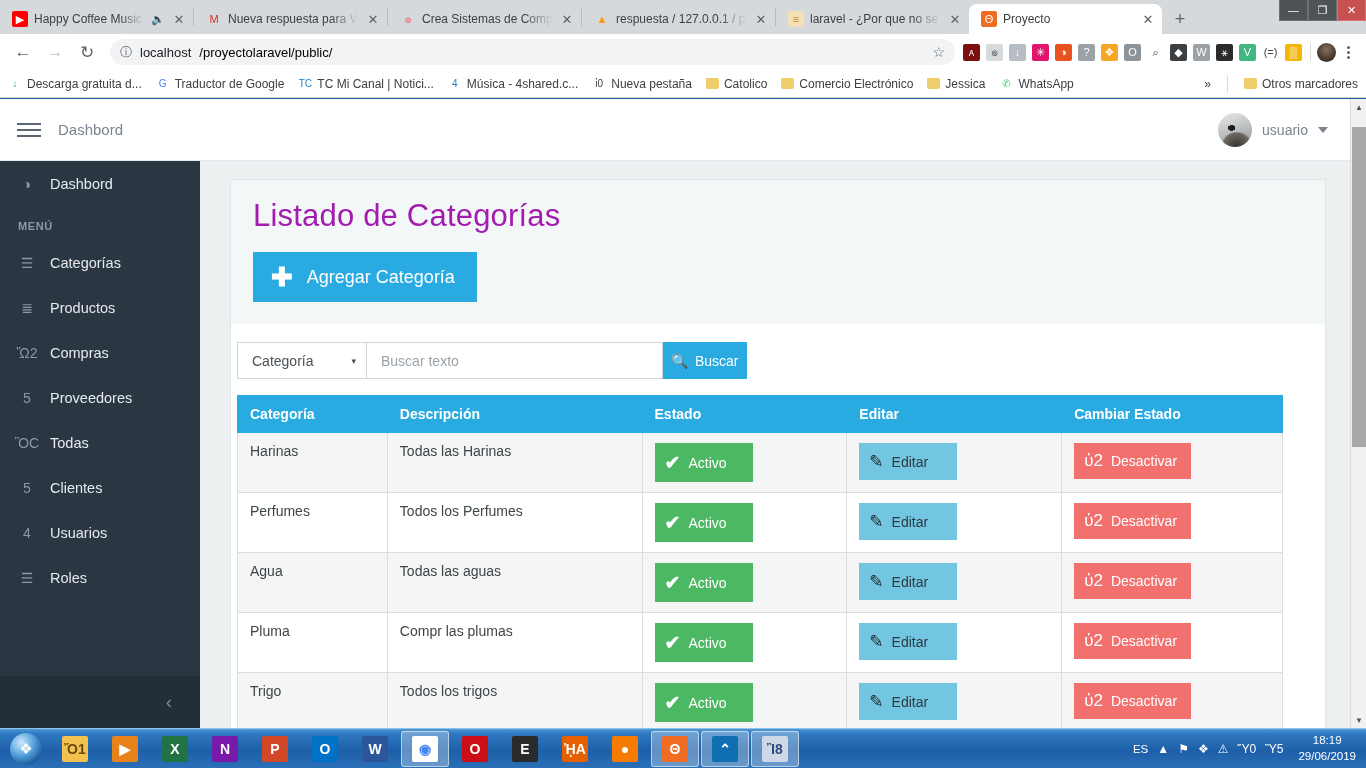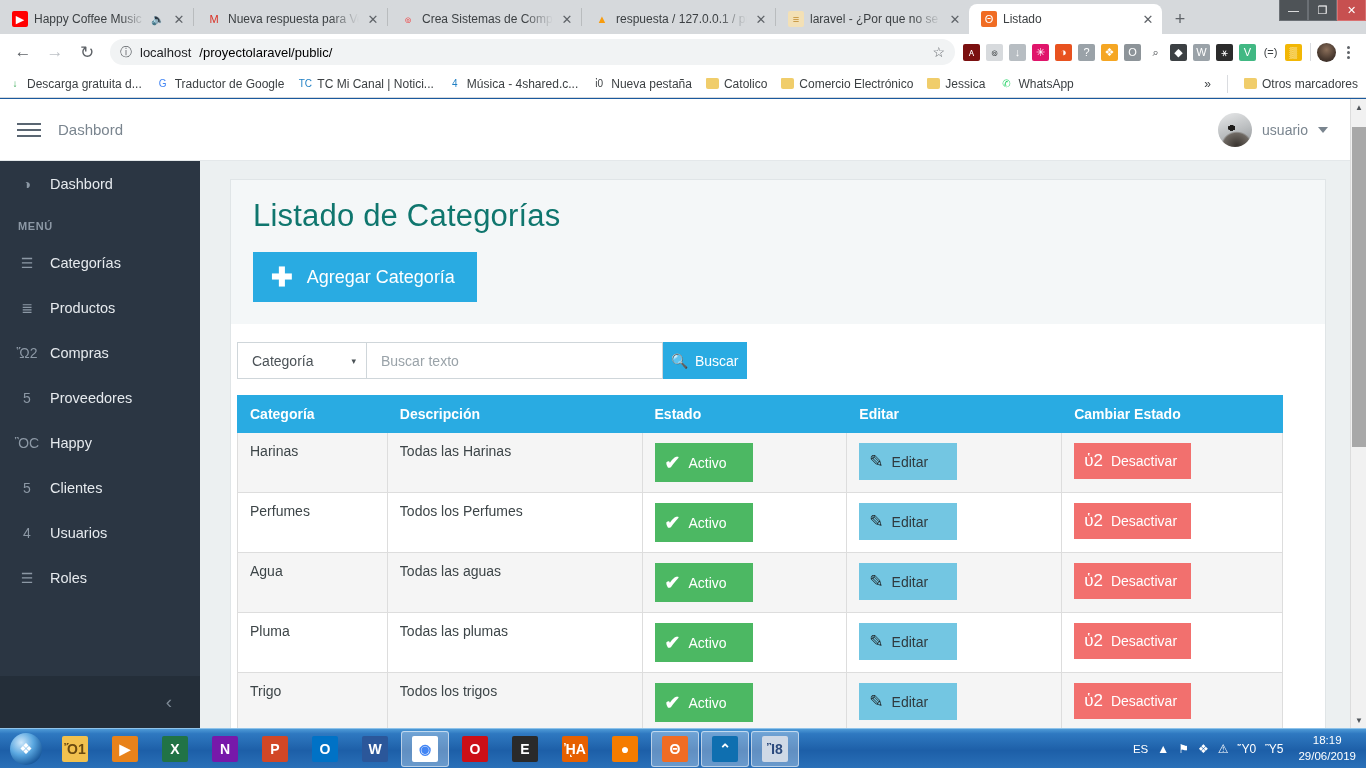--- a/index.html
+++ b/index.html
@@ -276,7 +276,7 @@
         </div>
         <div class="tab active">
           <span class="favicon" style="color: rgb(255, 255, 255); background: rgb(240, 108, 35);">Θ</span>
-          <span class="tab-title">Listado</span>
+          <span class="tab-title">Proyecto</span>
           <span class="tab-close">✕</span>
         </div>
       </div>

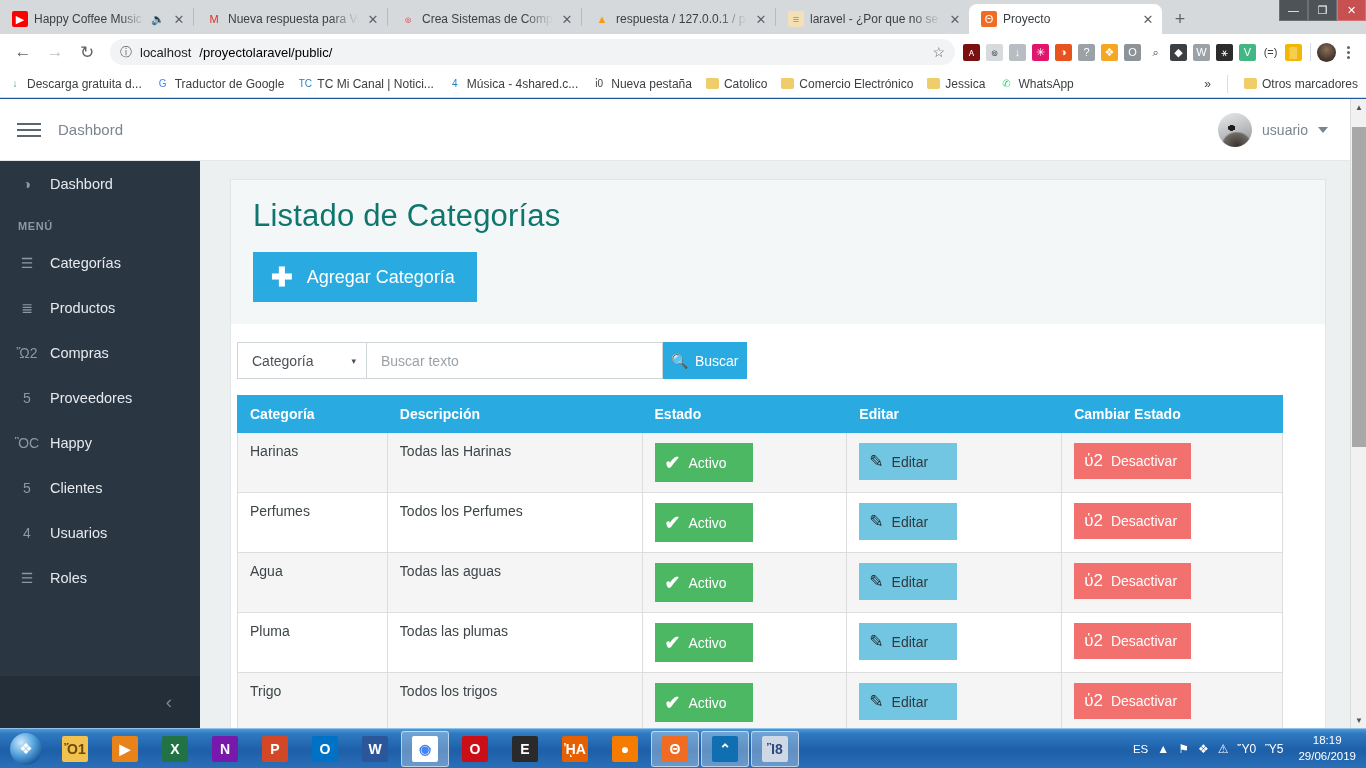--- a/index.html
+++ b/index.html
@@ -160,7 +160,7 @@
   }
   .panel { background: #f4f7f8; border: 1px solid #e0e5e7; }
   .panel-head { padding: 18px 22px 22px 22px; }
-  .panel-title { font-size: 31px; color: #0f766e; font-weight: normal; letter-spacing: .2px; }
+  .panel-title { font-size: 31px; color: #a21caf; font-weight: normal; letter-spacing: .2px; }
   .btn-add {
     display: inline-flex; align-items: center; gap: 14px;
     margin-top: 18px; padding: 12px 22px 12px 18px;

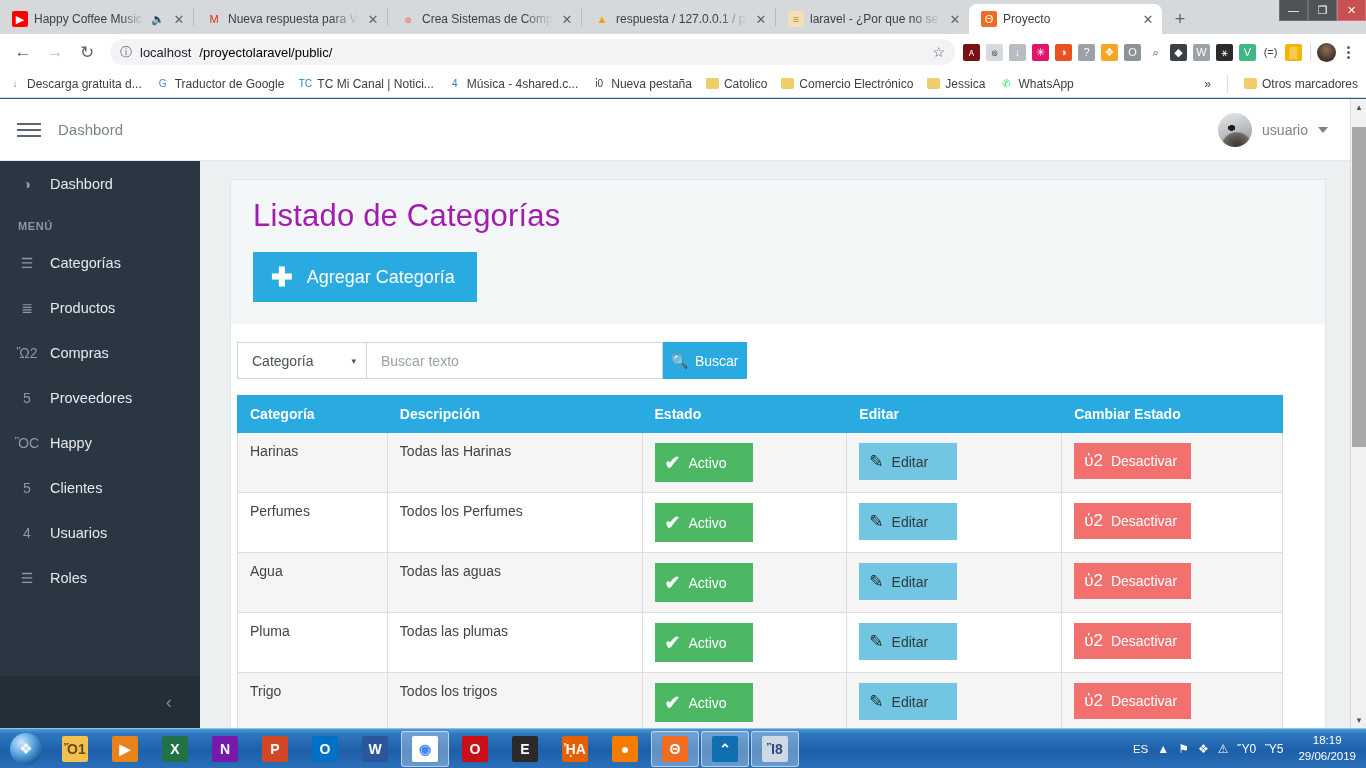--- a/index.html
+++ b/index.html
@@ -414,7 +414,7 @@
           </div>
           <div class="side-item">
             <span class="s-ico">ὋC</span>
-            <span>Happy</span>
+            <span>Todas</span>
           </div>
           <div class="side-item">
             <span class="s-ico">὆5</span>

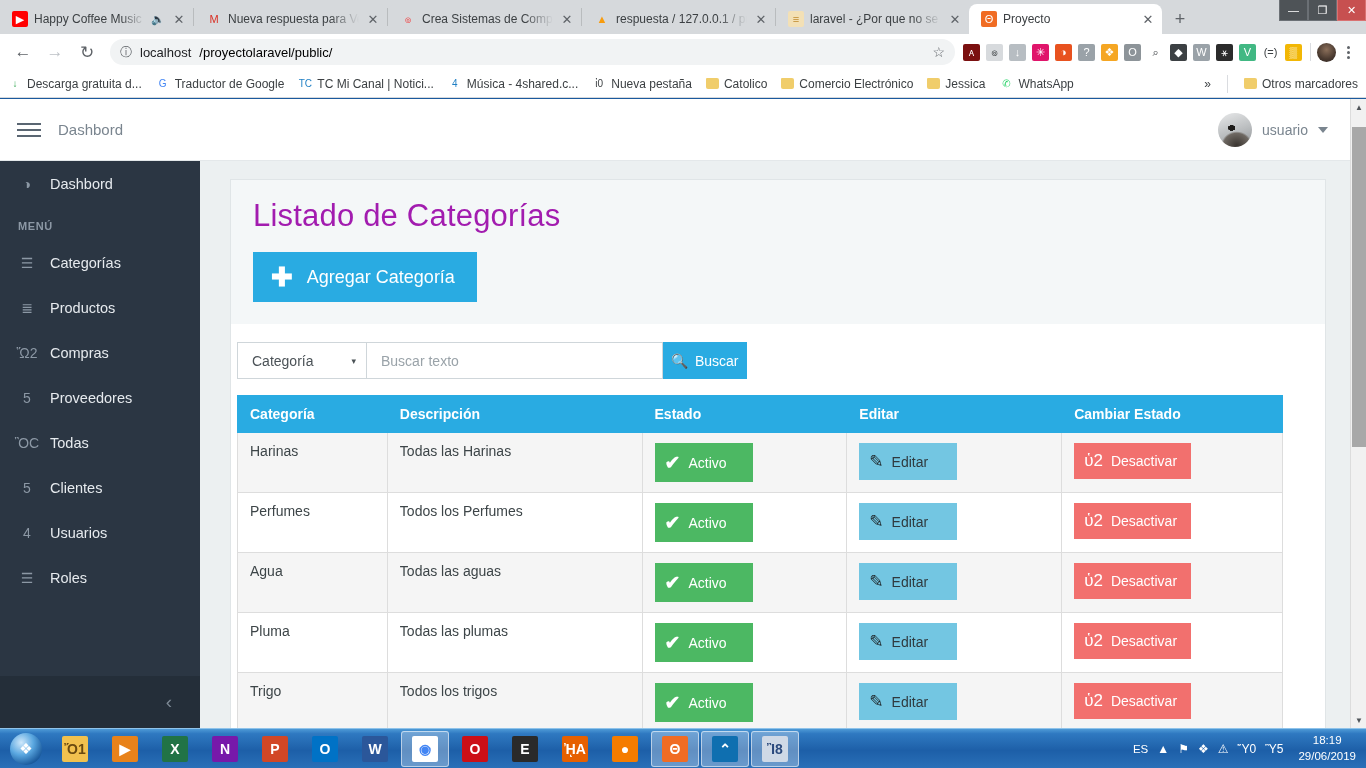--- a/index.html
+++ b/index.html
@@ -520,7 +520,7 @@
                 </tr>
                 <tr>
                   <td>Pluma</td>
-                  <td>Todas las plumas</td>
+                  <td>Compr las plumas</td>
                   <td><span class="pill green">
                       <span class="chk">✔</span>
                       <span>Activo</span>

